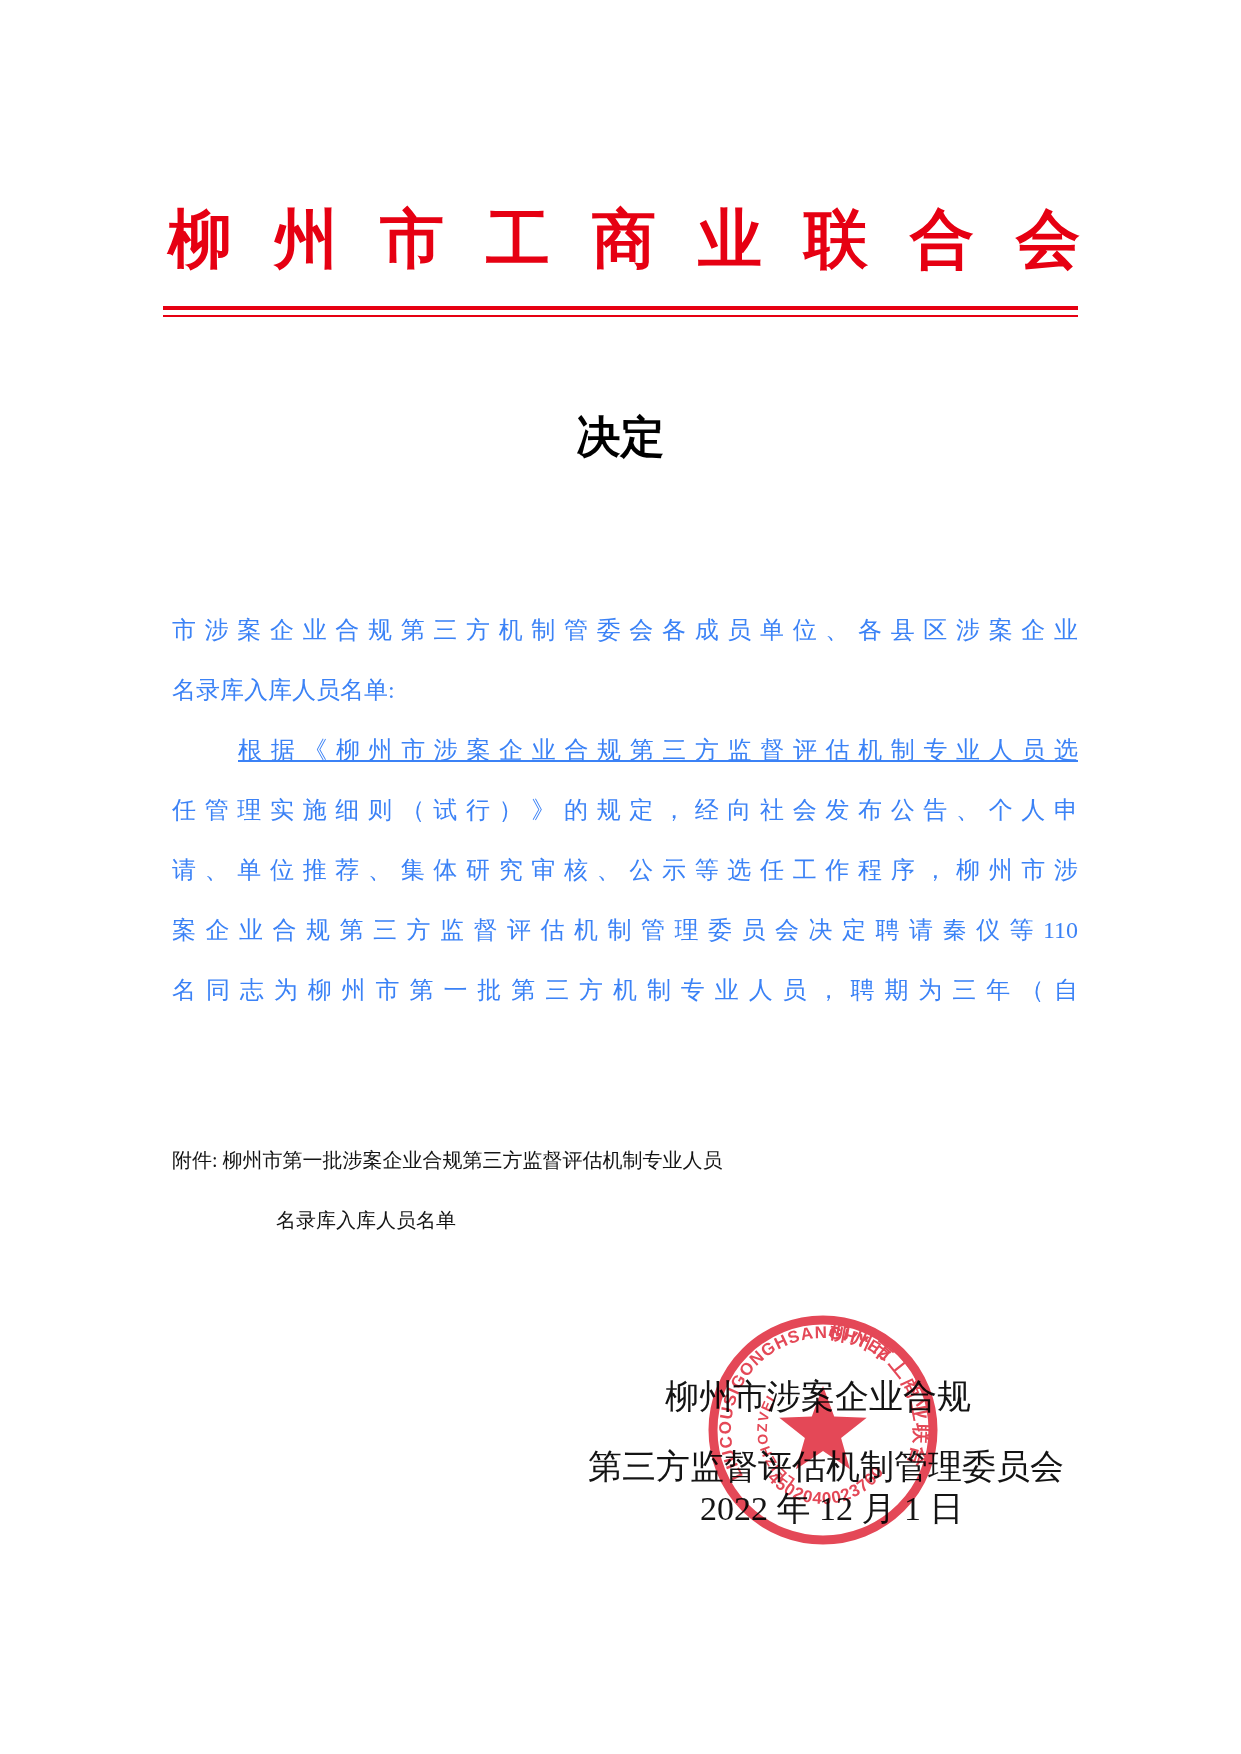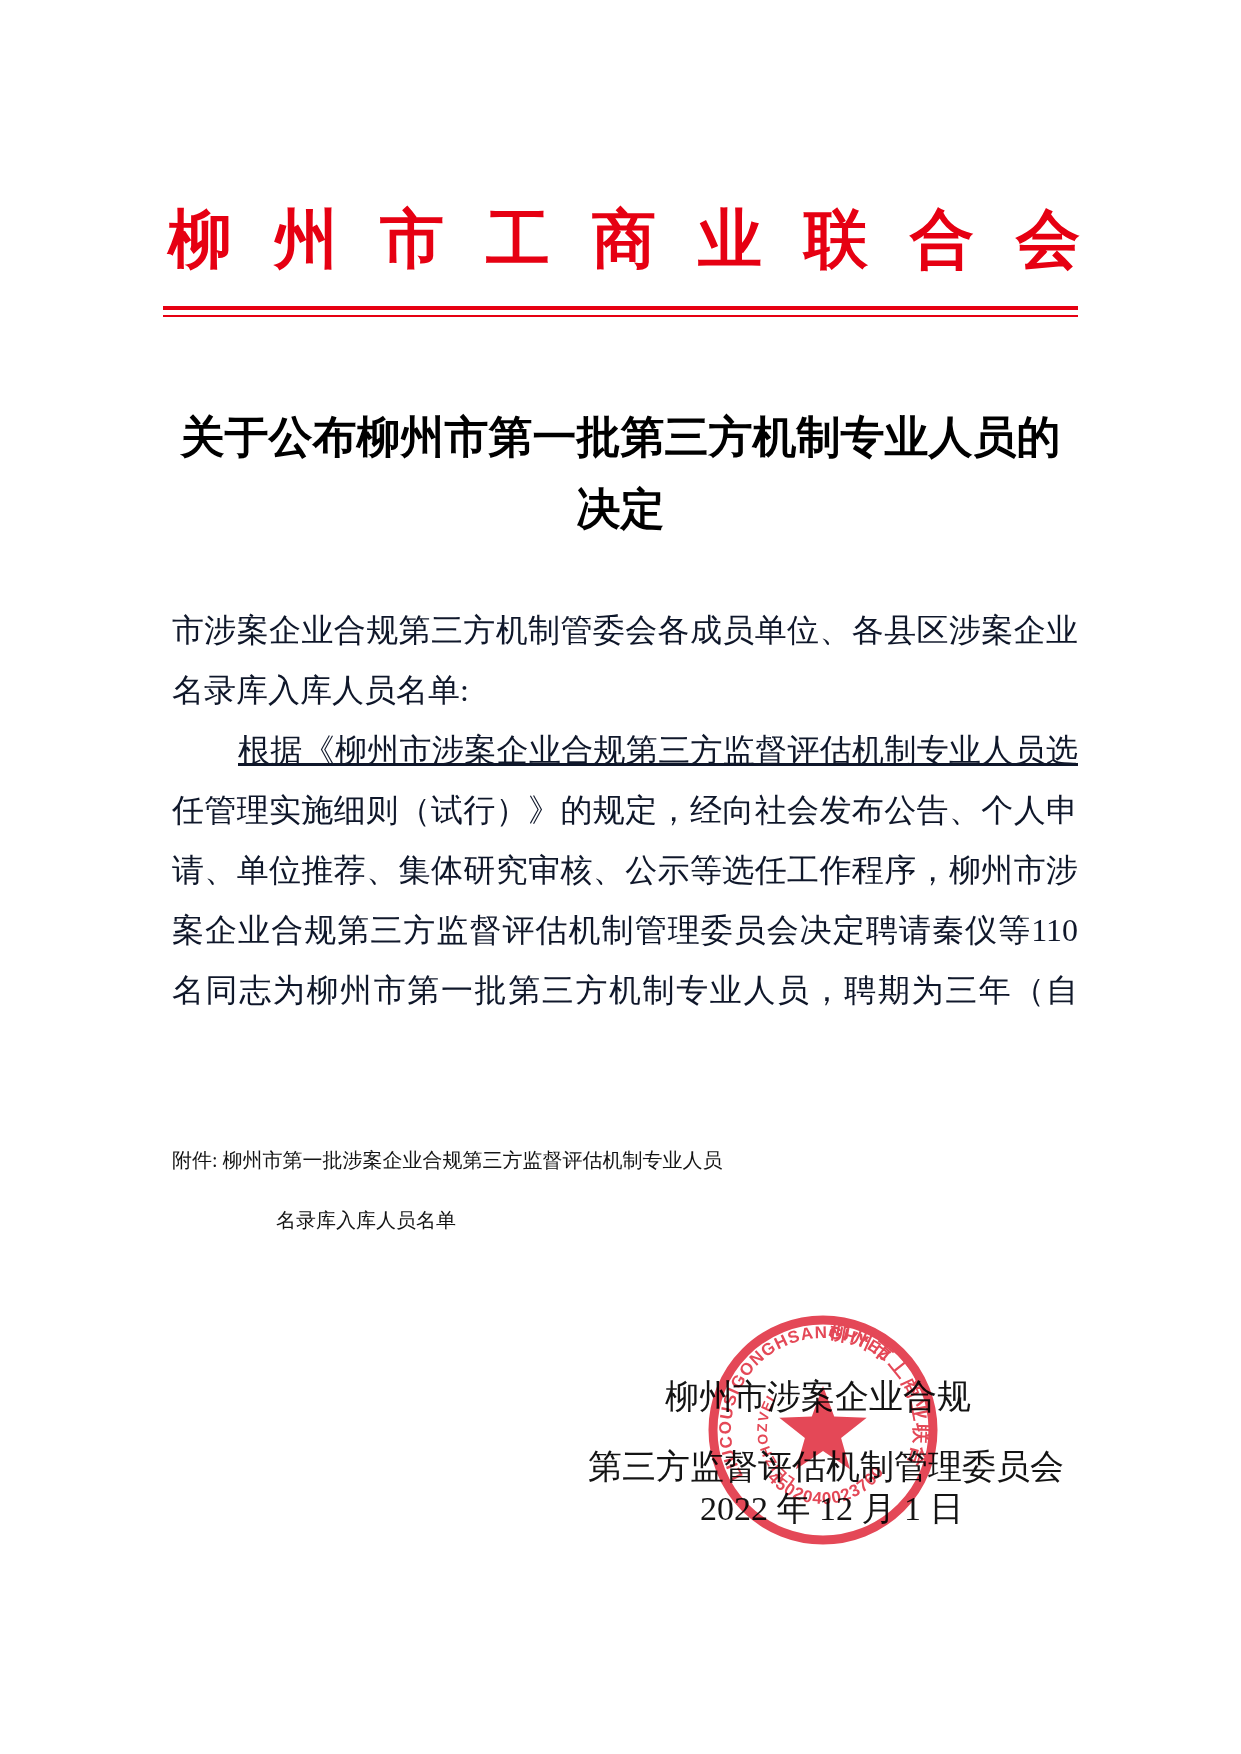--- a/index.html
+++ b/index.html
@@ -109,7 +109,6 @@
   </div>
 
   <div class="doc-title">
-    <div>关于公布柳州市第一批第三方机制专业人员的</div>
     <div>决定</div>
   </div>
 

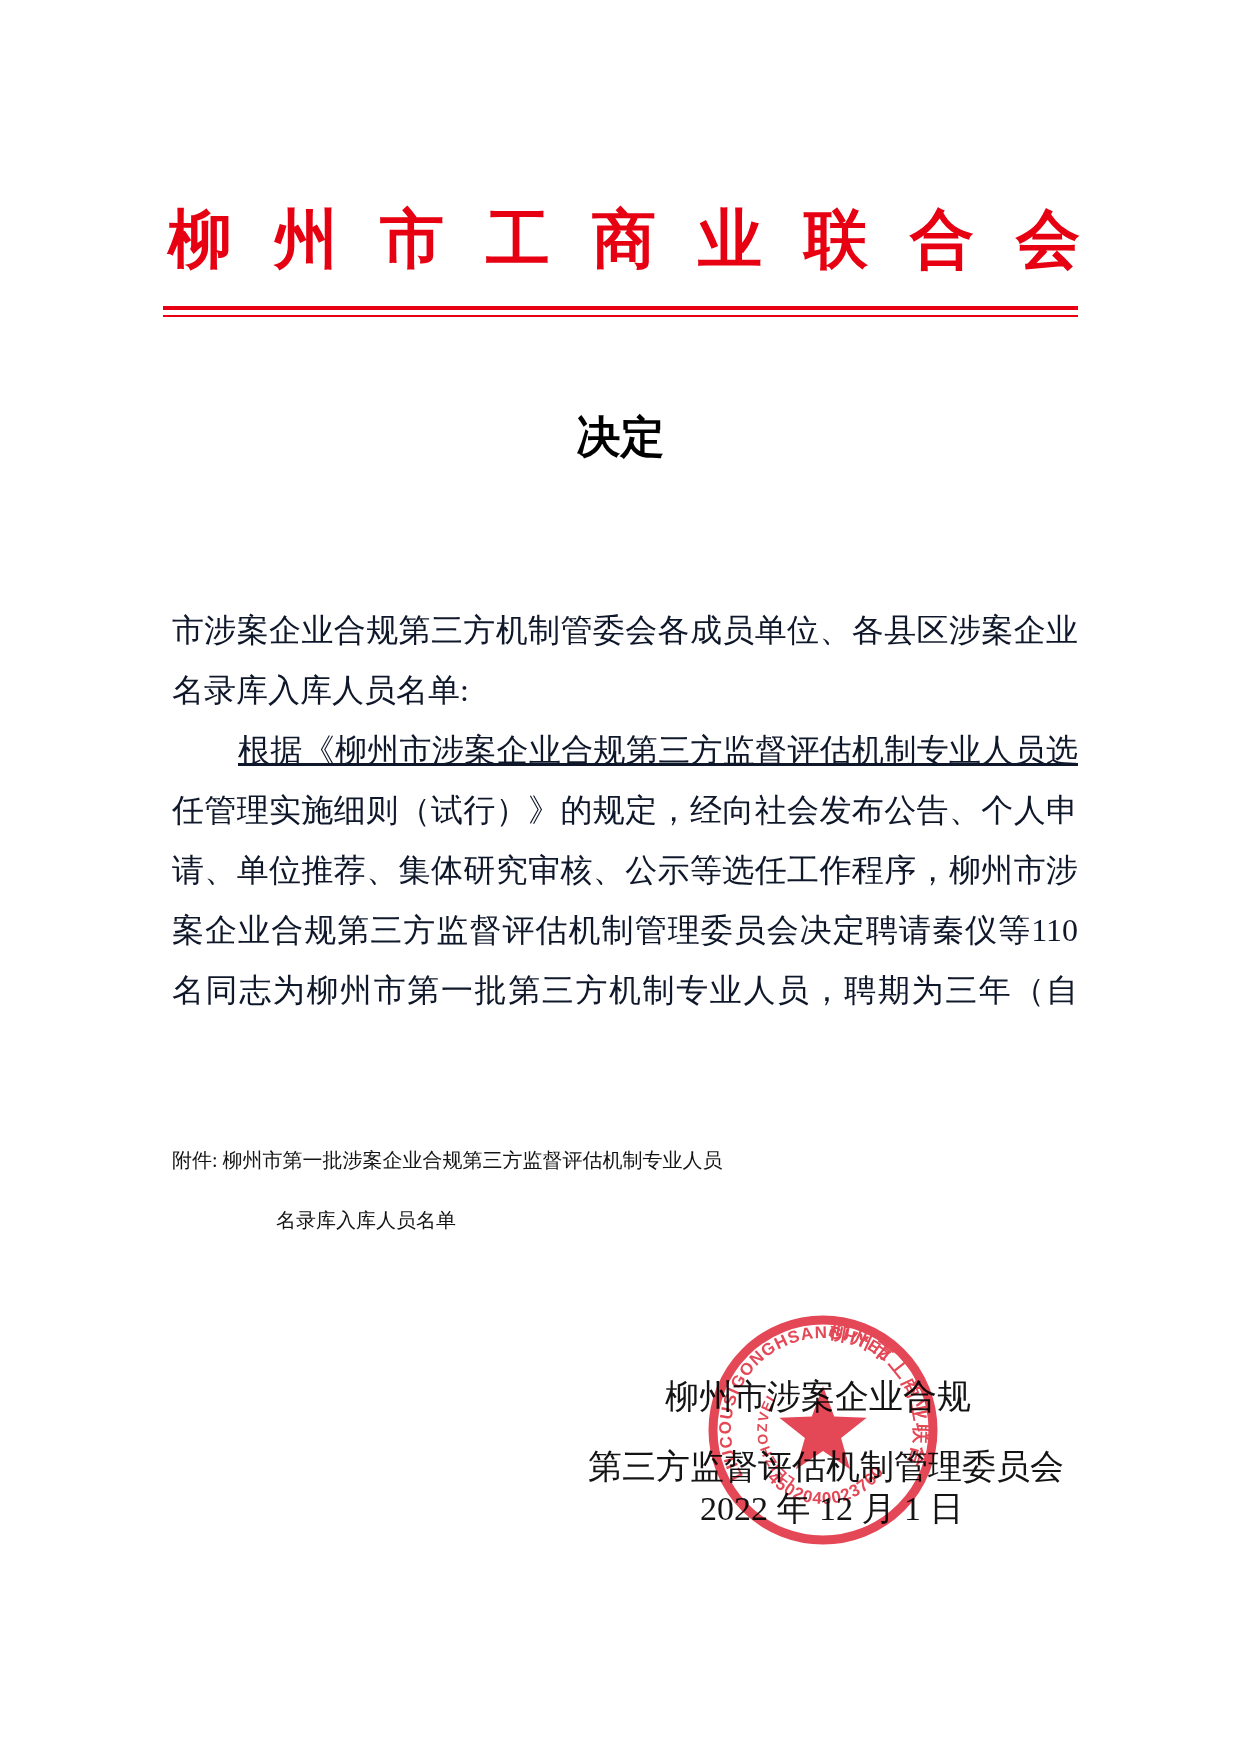--- a/index.html
+++ b/index.html
@@ -50,9 +50,9 @@
     top: 600px;
     left: 172px;
     width: 906px;
-    font-size: 32px;
+    font-size: 24px;
     line-height: 60px;
-    color: #0f172a;
+    color: #3b82f6;
   }
   .body-line { height: 60px; white-space: nowrap; }
   .body-line.fill {

